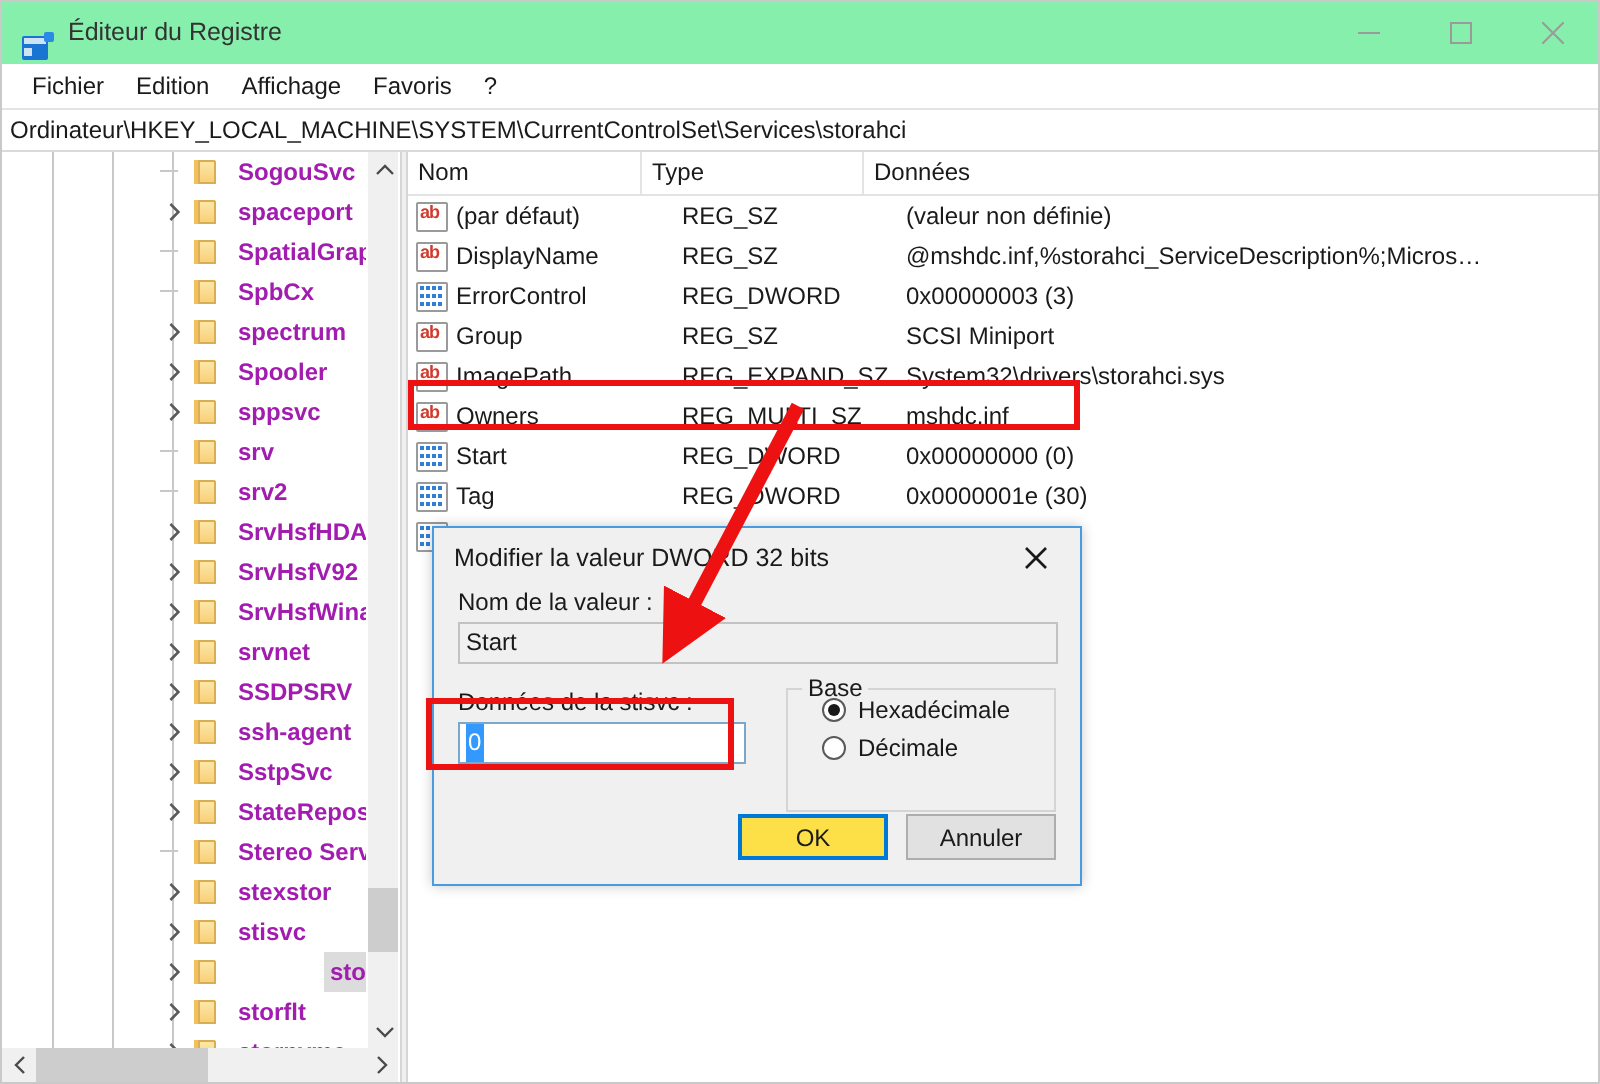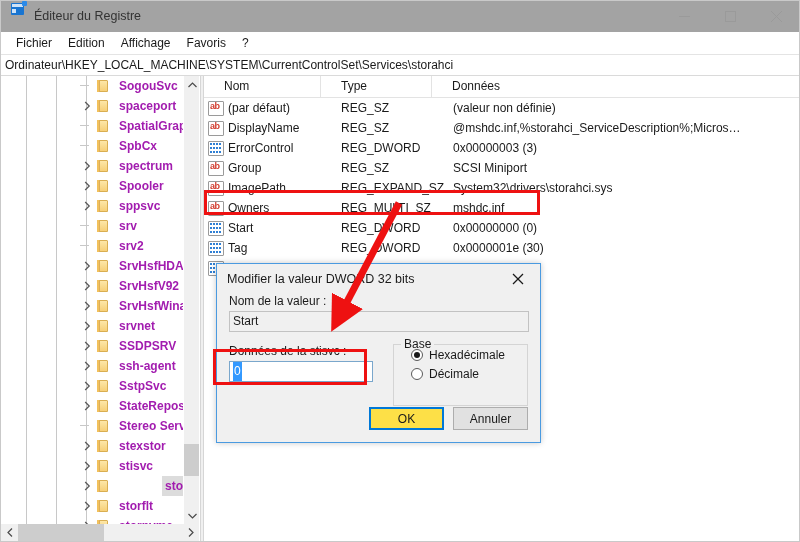--- a/index.html
+++ b/index.html
@@ -29,9 +29,9 @@
   
   #titlebar {
     height: 31px;
-    background: #a3a3a3;
-    display: flex;
-    align-items: flex-start;
+    background: #86efac;
+    display: flex;
+    align-items: flex-end;
     position: relative;
   }
   #app-icon {

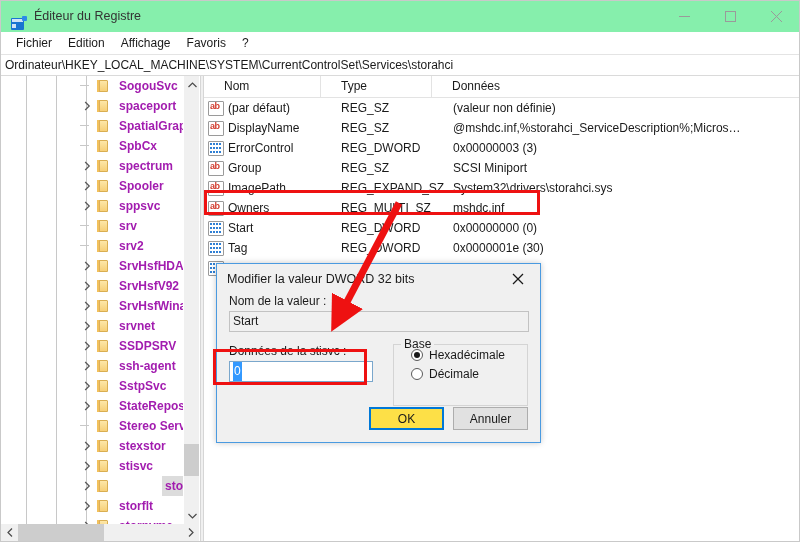--- a/index.html
+++ b/index.html
@@ -291,7 +291,7 @@
     font-size: 12px;
     color: #1a1a1a;
     line-height: 21px;
-    padding-left: 20px;
+    padding-left: 5px;
     border-right: 1px solid #e3e3e3;
     box-sizing: border-box;
     white-space: nowrap;

